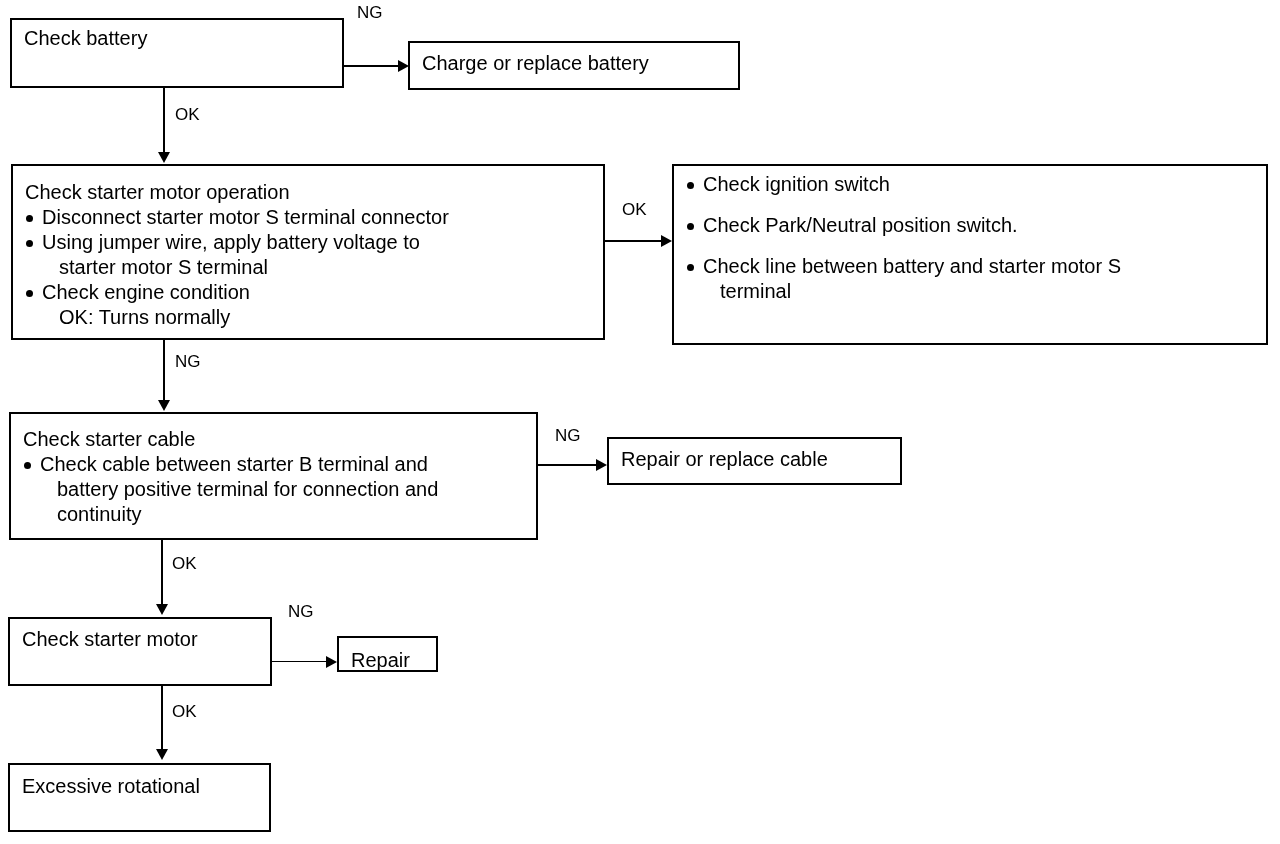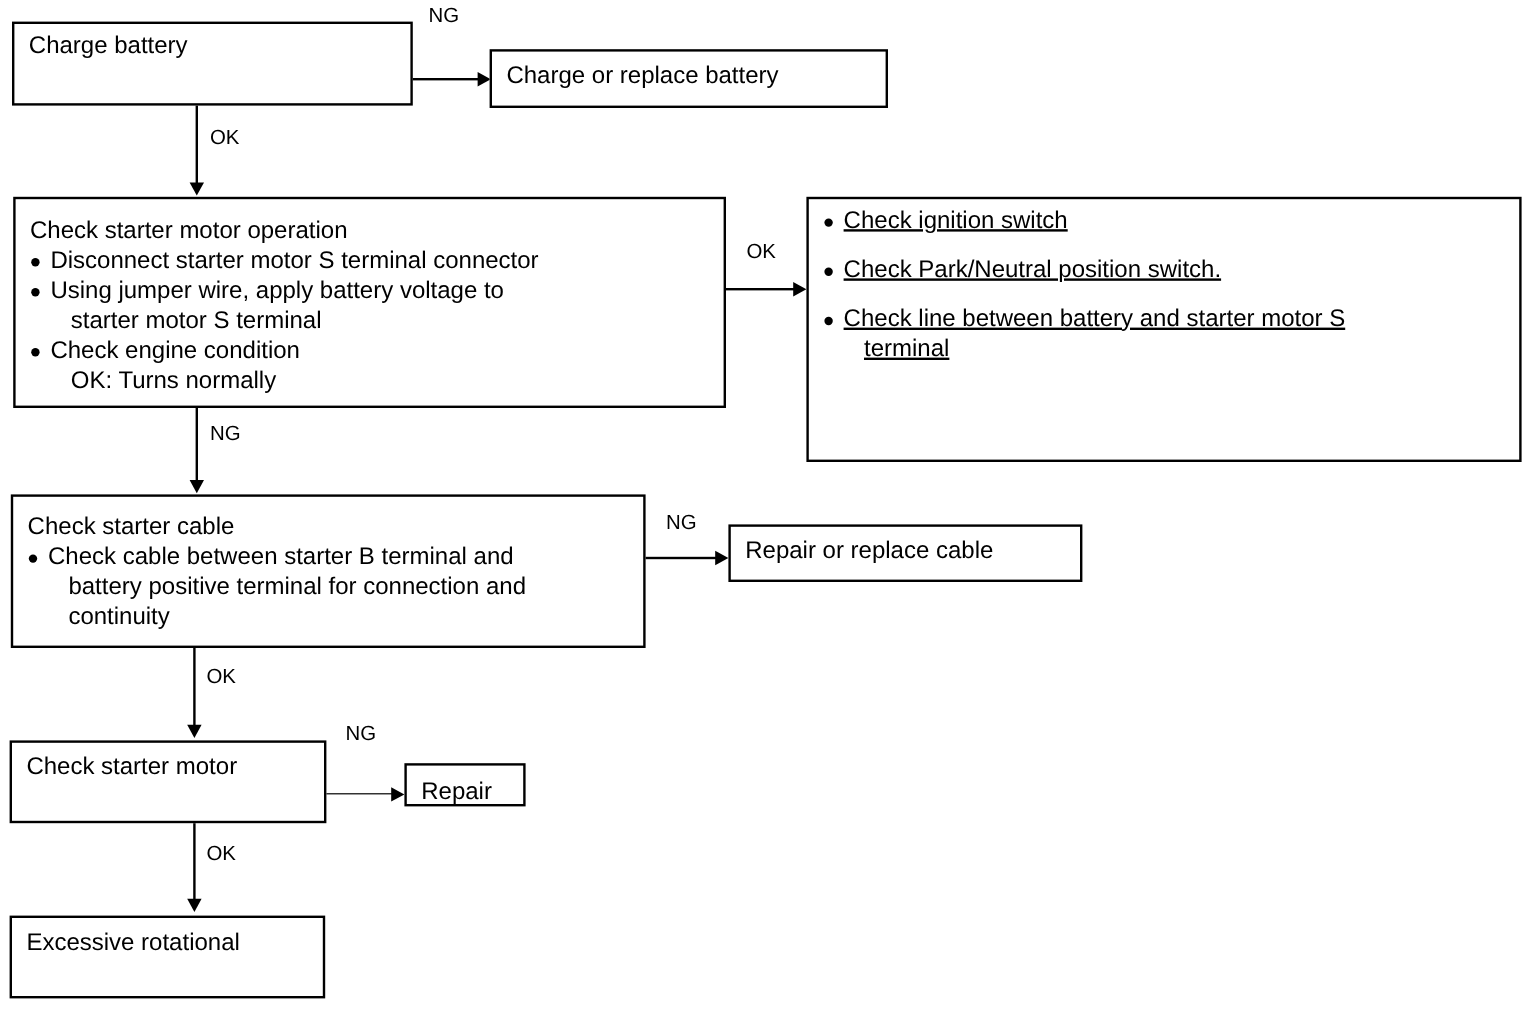--- a/index.html
+++ b/index.html
@@ -103,7 +103,7 @@
 <div id="canvas">
 
   <div class="node" style="left:10px; top:18px; width:334px; height:70px;">
-    <span class="title">Charge battery</span>
+    <span class="title">Check battery</span>
   </div>
 
   <div class="edge-label" style="left:357px; top:2px;">NG</div>

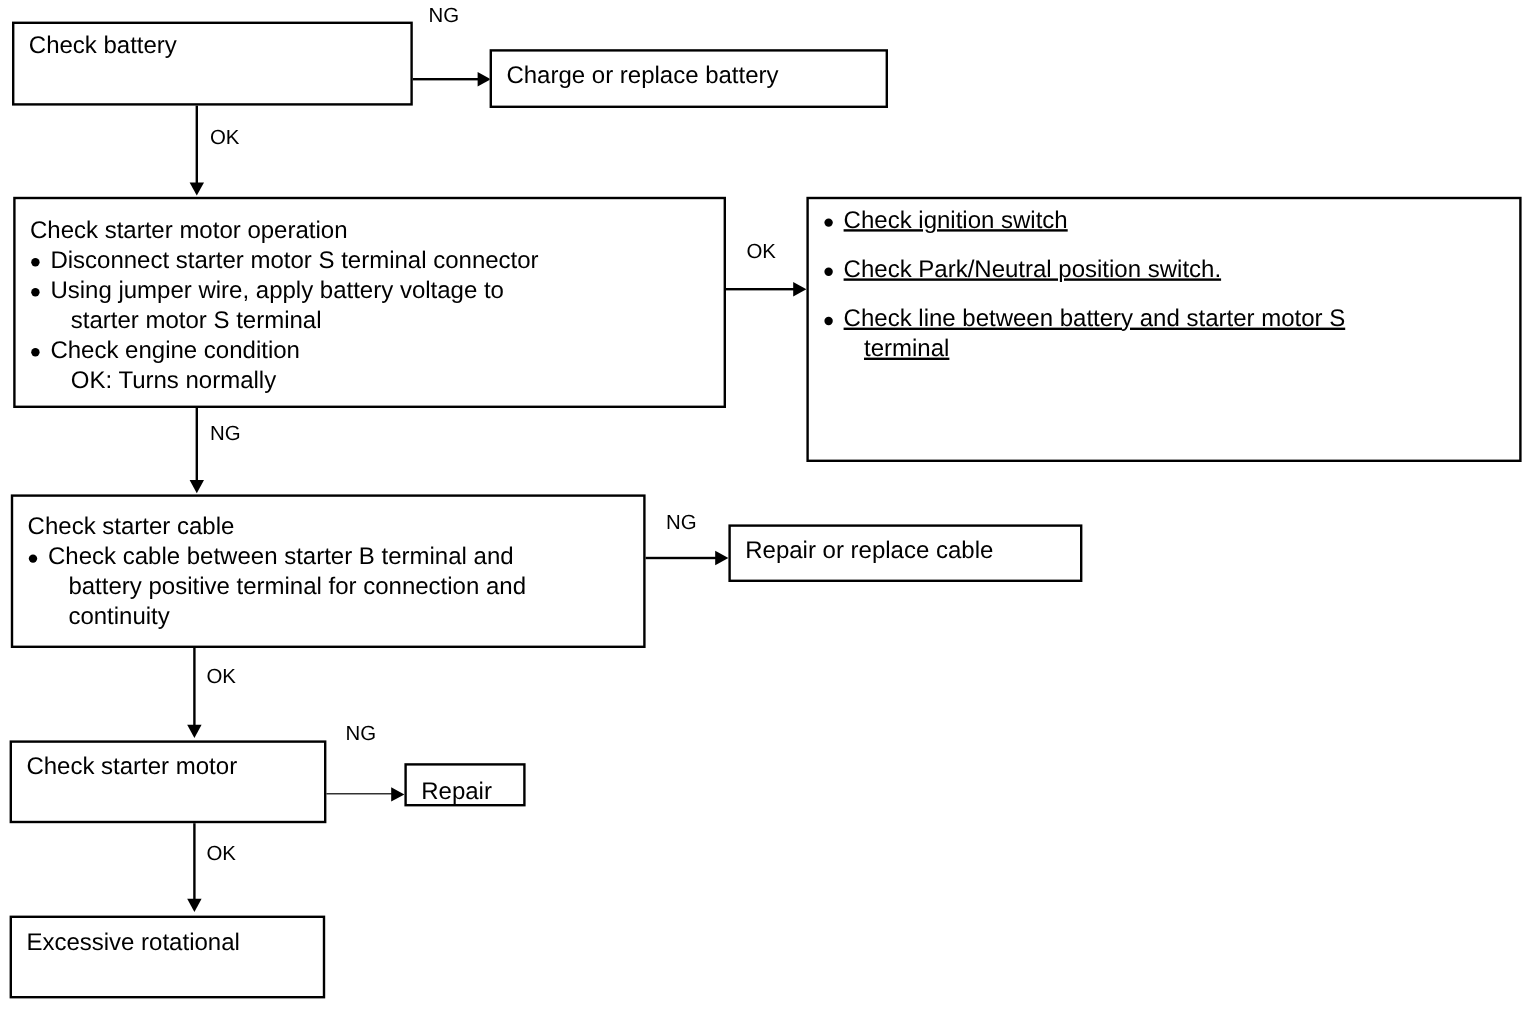--- a/index.html
+++ b/index.html
@@ -139,7 +139,7 @@
   <div class="hline" style="left:605px; top:240px; width:60px;"></div>
   <div class="arrow-right" style="left:661px; top:235px;"></div>
 
-  <div class="node" style="left:672px; top:164px; width:596px; height:221px; text-decoration:underline;">
+  <div class="node" style="left:672px; top:164px; width:596px; height:181px; ">
     <ul class="bullets spaced">
       <li>
         <span>Check ignition switch</span>

